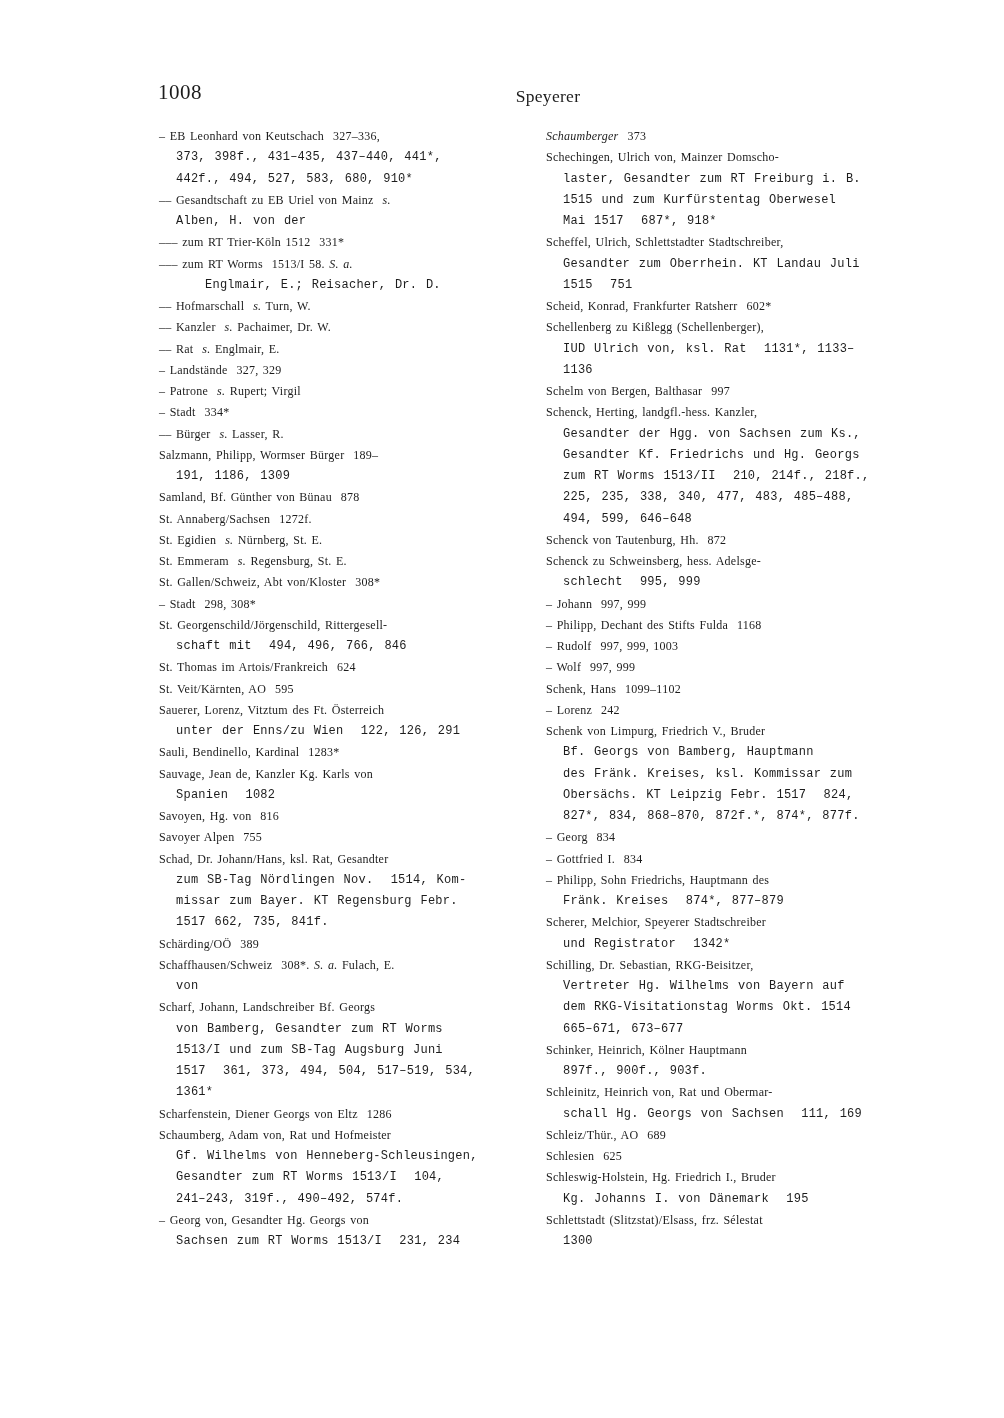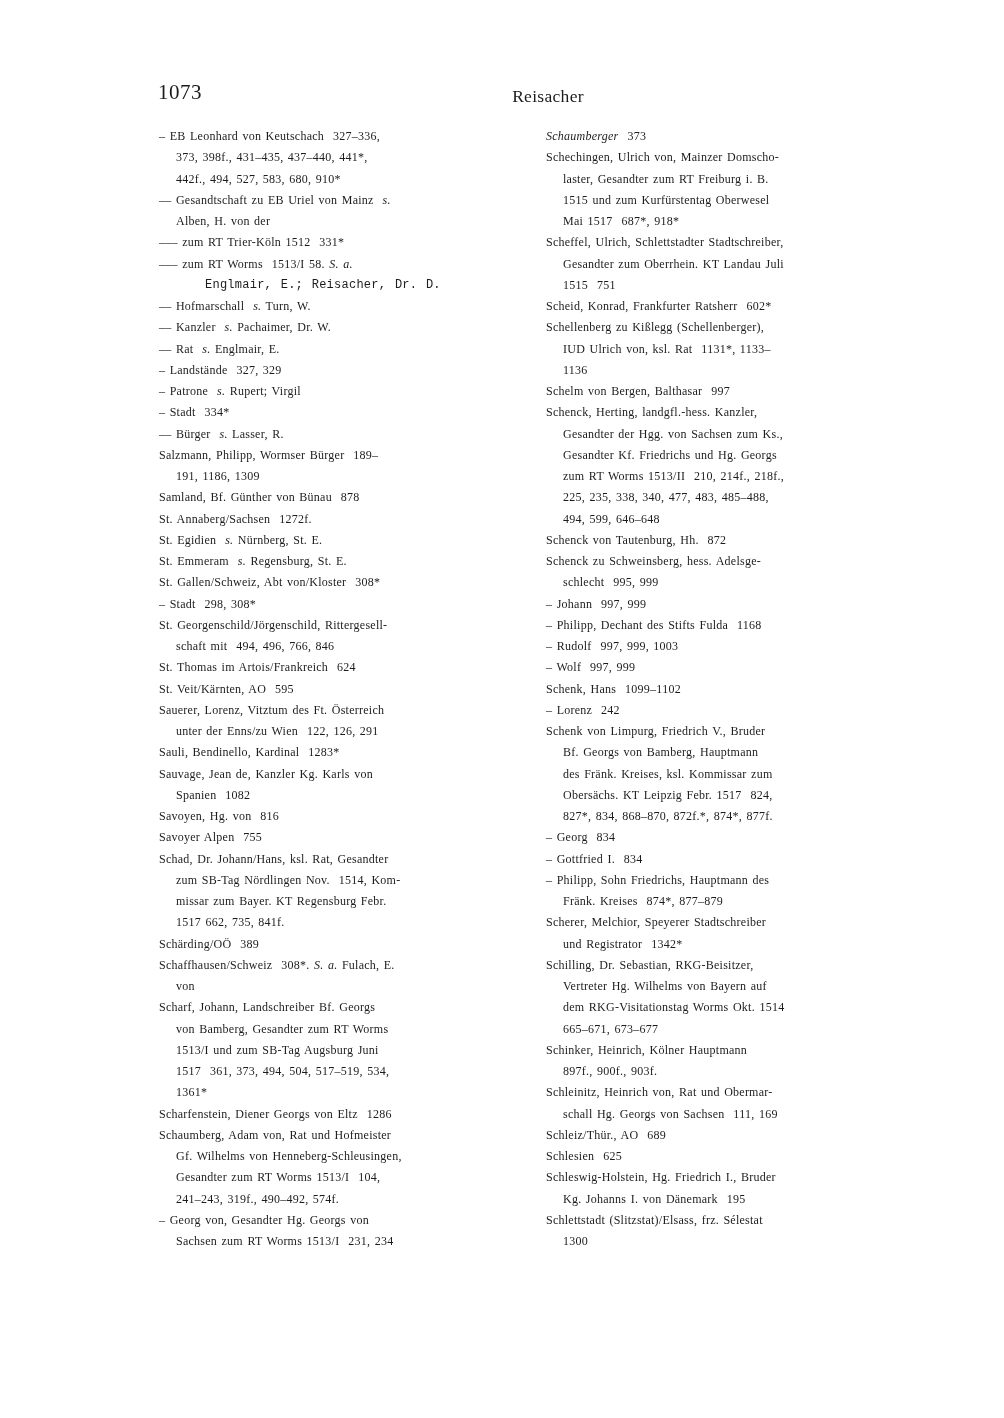--- a/index.html
+++ b/index.html
@@ -38,7 +38,7 @@
 <body>
 
 <div class="page">
-  <div class="page-number">1073</div>
+  <div class="page-number">1008</div>
   <div class="running-title">Reisacher</div>
 
   <main>

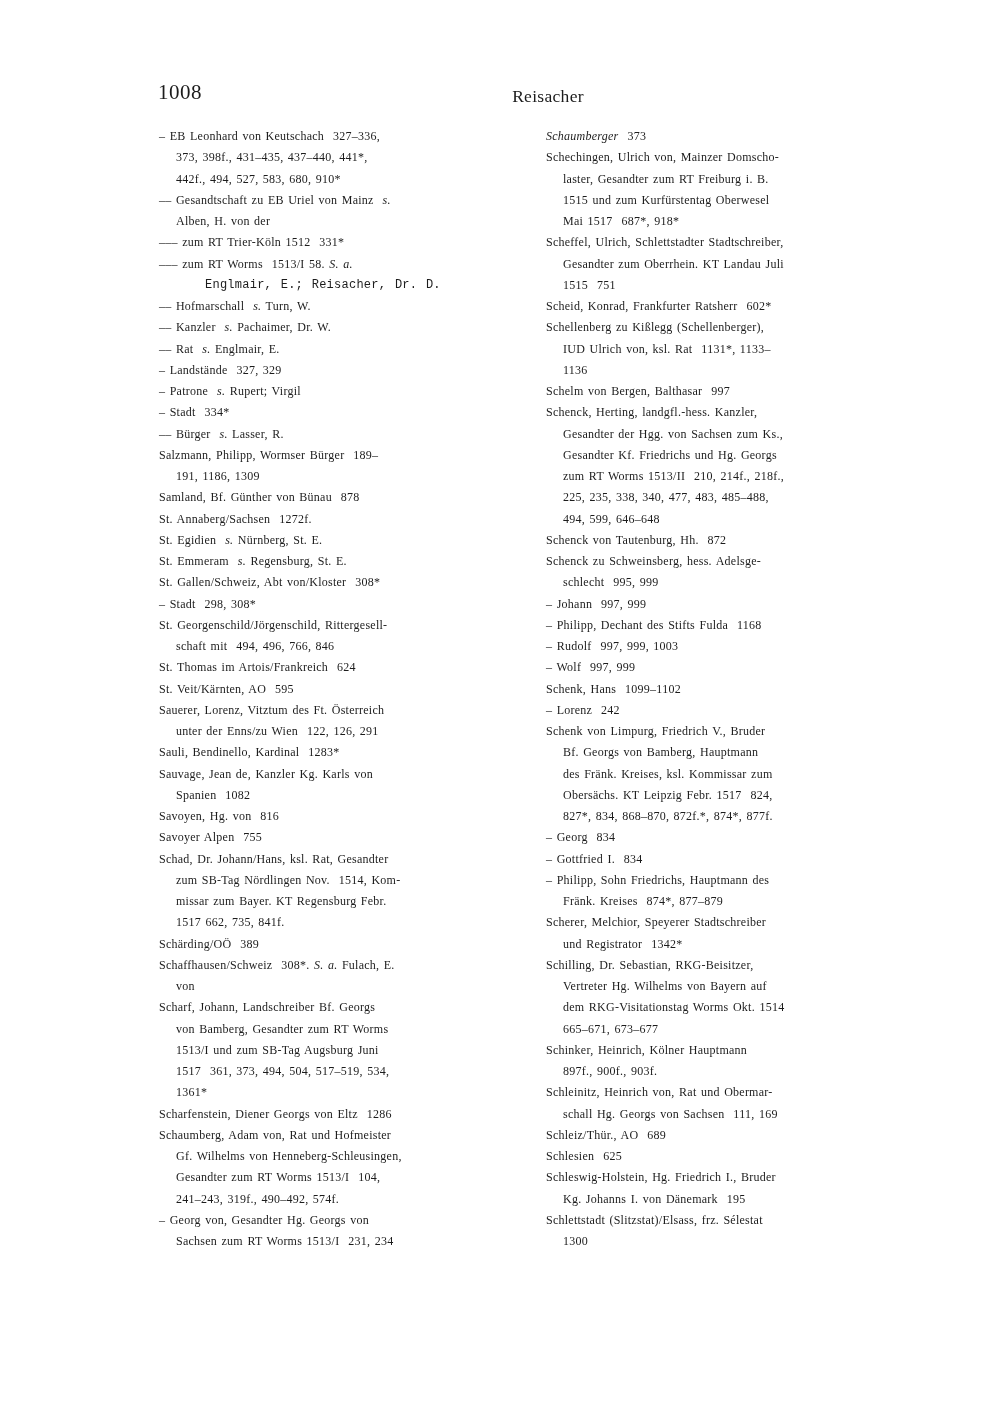--- a/index.html
+++ b/index.html
@@ -39,7 +39,7 @@
 
 <div class="page">
   <div class="page-number">1008</div>
-  <div class="running-title">Reisacher</div>
+  <div class="running-title">Speyerer</div>
 
   <main>
     <div class="col col-left"><div class="line in0"><span>– EB Leonhard von Keutschach  327–336,</span></div><div class="line in1"><span>373, 398f., 431–435, 437–440, 441*,</span></div><div class="line in1"><span>442f., 494, 527, 583, 680, 910*</span></div><div class="line in0"><span>–– Gesandtschaft zu EB Uriel von Mainz  </span><span class="it">s.</span></div><div class="line in1"><span>Alben, H. von der</span></div><div class="line in0"><span>––– zum RT Trier-Köln 1512  331*</span></div><div class="line in0"><span>––– zum RT Worms  1513/I 58. </span><span class="it">S. a.</span></div><div class="line in2"><span>Englmair, E.; Reisacher, Dr. D.</span></div><div class="line in0"><span>–– Hofmarschall  </span><span class="it">s.</span><span> Turn, W.</span></div><div class="line in0"><span>–– Kanzler  </span><span class="it">s.</span><span> Pachaimer, Dr. W.</span></div><div class="line in0"><span>–– Rat  </span><span class="it">s.</span><span> Englmair, E.</span></div><div class="line in0"><span>– Landstände  327, 329</span></div><div class="line in0"><span>– Patrone  </span><span class="it">s.</span><span> Rupert; Virgil</span></div><div class="line in0"><span>– Stadt  334*</span></div><div class="line in0"><span>–– Bürger  </span><span class="it">s.</span><span> Lasser, R.</span></div><div class="line in0"><span>Salzmann, Philipp, Wormser Bürger  189–</span></div><div class="line in1"><span>191, 1186, 1309</span></div><div class="line in0"><span>Samland, Bf. Günther von Bünau  878</span></div><div class="line in0"><span>St. Annaberg/Sachsen  1272f.</span></div><div class="line in0"><span>St. Egidien  </span><span class="it">s.</span><span> Nürnberg, St. E.</span></div><div class="line in0"><span>St. Emmeram  </span><span class="it">s.</span><span> Regensburg, St. E.</span></div><div class="line in0"><span>St. Gallen/Schweiz, Abt von/Kloster  308*</span></div><div class="line in0"><span>– Stadt  298, 308*</span></div><div class="line in0"><span>St. Georgenschild/Jörgenschild, Rittergesell-</span></div><div class="line in1"><span>schaft mit  494, 496, 766, 846</span></div><div class="line in0"><span>St. Thomas im Artois/Frankreich  624</span></div><div class="line in0"><span>St. Veit/Kärnten, AO  595</span></div><div class="line in0"><span>Sauerer, Lorenz, Vitztum des Ft. Österreich</span></div><div class="line in1"><span>unter der Enns/zu Wien  122, 126, 291</span></div><div class="line in0"><span>Sauli, Bendinello, Kardinal  1283*</span></div><div class="line in0"><span>Sauvage, Jean de, Kanzler Kg. Karls von</span></div><div class="line in1"><span>Spanien  1082</span></div><div class="line in0"><span>Savoyen, Hg. von  816</span></div><div class="line in0"><span>Savoyer Alpen  755</span></div><div class="line in0"><span>Schad, Dr. Johann/Hans, ksl. Rat, Gesandter</span></div><div class="line in1"><span>zum SB-Tag Nördlingen Nov.  1514, Kom-</span></div><div class="line in1"><span>missar zum Bayer. KT Regensburg Febr.</span></div><div class="line in1"><span>1517 662, 735, 841f.</span></div><div class="line in0"><span>Schärding/OÖ  389</span></div><div class="line in0"><span>Schaffhausen/Schweiz  308*. </span><span class="it">S. a.</span><span> Fulach, E.</span></div><div class="line in1"><span>von</span></div><div class="line in0"><span>Scharf, Johann, Landschreiber Bf. Georgs</span></div><div class="line in1"><span>von Bamberg, Gesandter zum RT Worms</span></div><div class="line in1"><span>1513/I und zum SB-Tag Augsburg Juni</span></div><div class="line in1"><span>1517  361, 373, 494, 504, 517–519, 534,</span></div><div class="line in1"><span>1361*</span></div><div class="line in0"><span>Scharfenstein, Diener Georgs von Eltz  1286</span></div><div class="line in0"><span>Schaumberg, Adam von, Rat und Hofmeister</span></div><div class="line in1"><span>Gf. Wilhelms von Henneberg-Schleusingen,</span></div><div class="line in1"><span>Gesandter zum RT Worms 1513/I  104,</span></div><div class="line in1"><span>241–243, 319f., 490–492, 574f.</span></div><div class="line in0"><span>– Georg von, Gesandter Hg. Georgs von</span></div><div class="line in1"><span>Sachsen zum RT Worms 1513/I  231, 234</span></div></div>

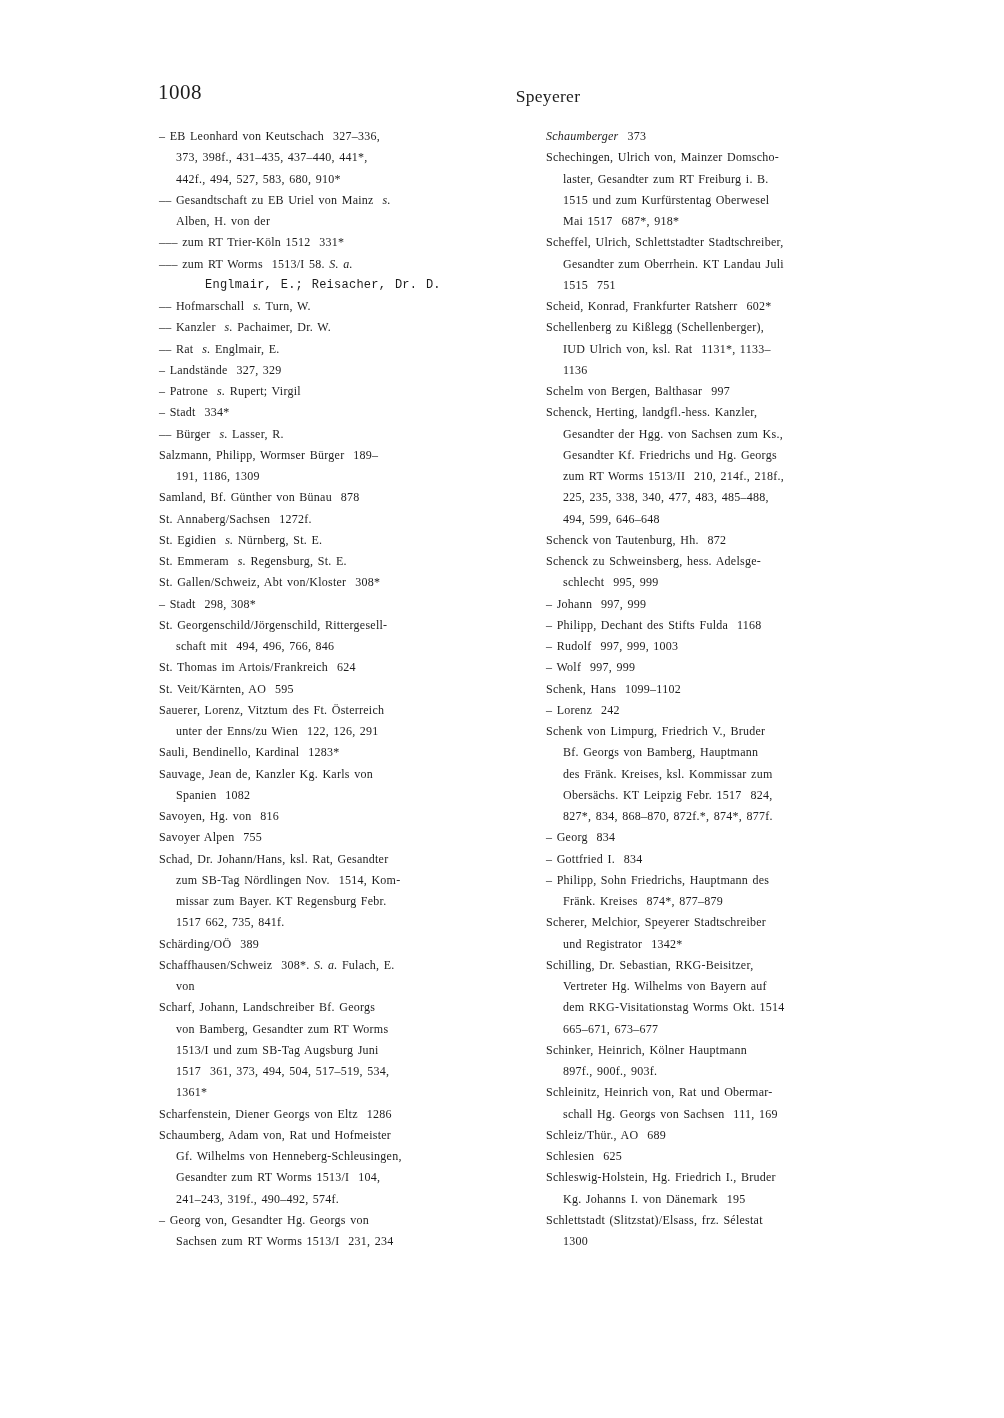--- a/index.html
+++ b/index.html
@@ -30,7 +30,7 @@
   .col-right{left:546px;width:395px;}
   .line{height:21.25px;}
   .in0{padding-left:0;}
-  .in1{padding-left:17px;}
+  .in1{padding-left:17px;font-family:Liberation Mono, monospace;}
   .in2{padding-left:46px;font-family:Liberation Mono, monospace;}
   .it{font-style:italic;font-family:Liberation Serif, serif;}
 </style>

